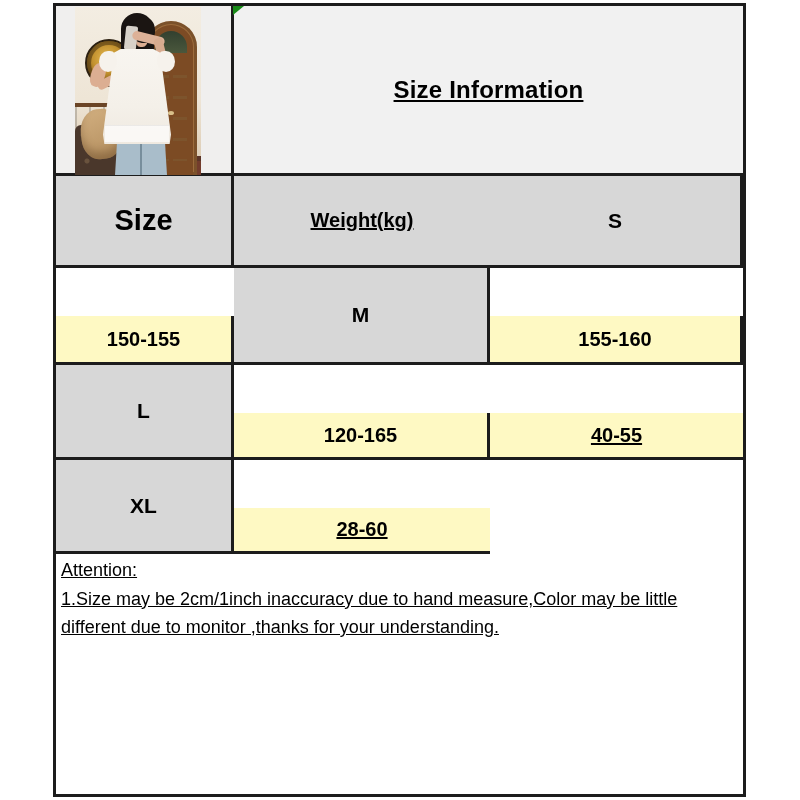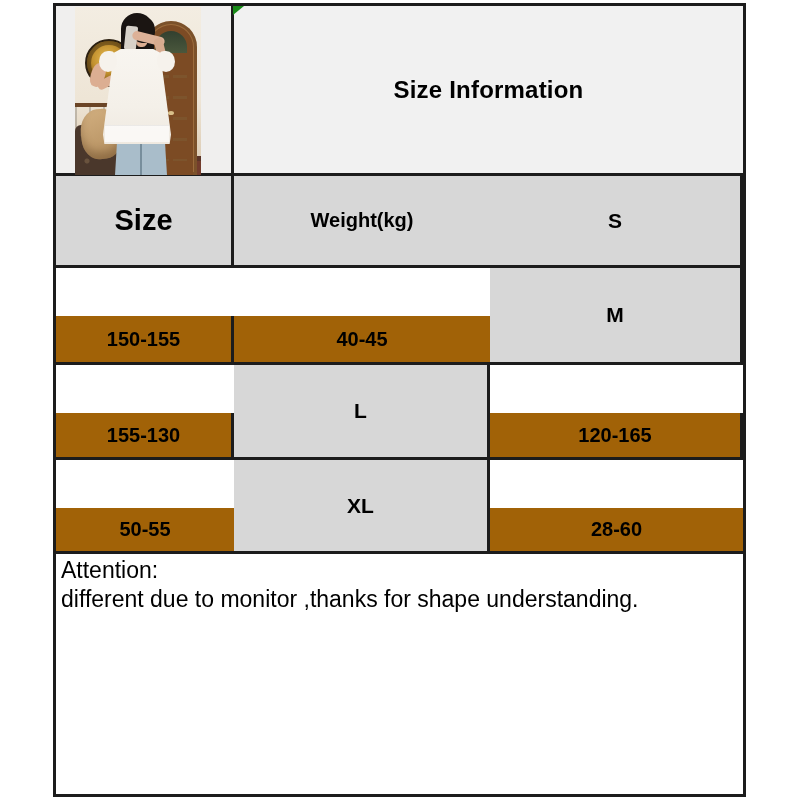--- a/index.html
+++ b/index.html
@@ -23,7 +23,7 @@
     display:flex;align-items:center;justify-content:center;
     color:#000;text-align:center;
   }
-  .last-col{border-right:none;}
+  .last-col{border-right:none;text-decoration:underline;}
   .title-cell{
     grid-column:2 / 4;background:#f1f1f1;position:relative;
     font-size:24px;font-weight:bold;letter-spacing:.2px;

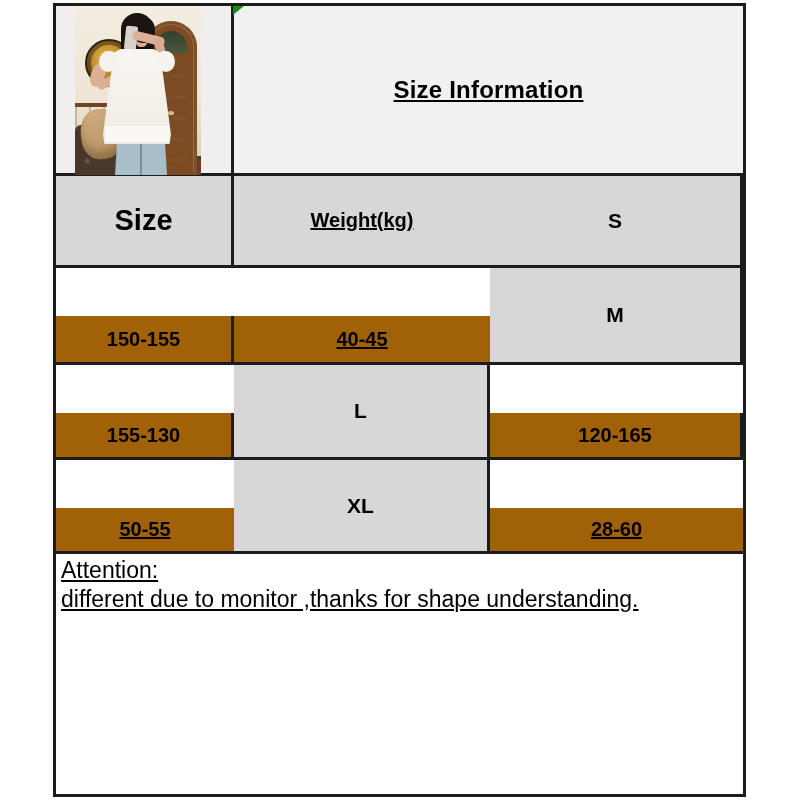--- a/index.html
+++ b/index.html
@@ -32,7 +32,7 @@
   .hdr{background:#d7d7d7;font-weight:bold;font-size:20px;}
   .hdr-size{font-size:29px;}
   .label-cell{background:#d7d7d7;font-weight:bold;font-size:21px;}
-  .data-cell{background:#a16207;font-weight:bold;font-size:20px;margin-top:48px;}
+  .data-cell{background:#fef9c3;font-weight:bold;font-size:20px;margin-top:48px;}
   .attention-cell{
     grid-column:1 / 4;border-bottom:none;background:#ffffff;
     align-items:flex-start;justify-content:flex-start;text-align:left;

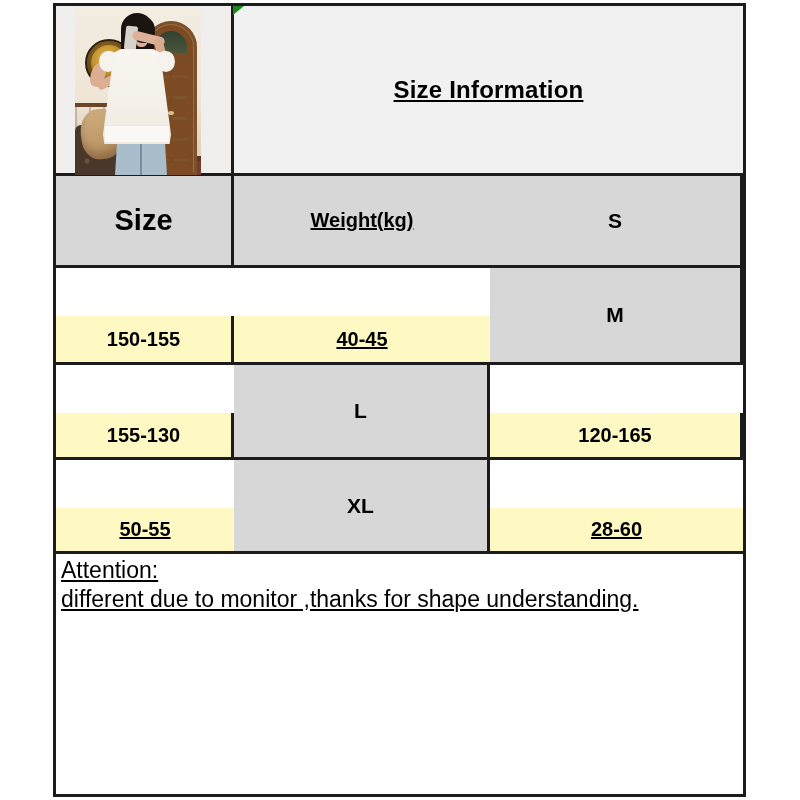--- a/index.html
+++ b/index.html
@@ -155,7 +155,6 @@
 
   <div class="cell label-cell">S</div>
   <div class="cell data-cell">150-155</div>
-  <div class="cell data-cell last-col">40-45</div>
 
   <div class="cell label-cell">M</div>
   <div class="cell data-cell">155-130</div>

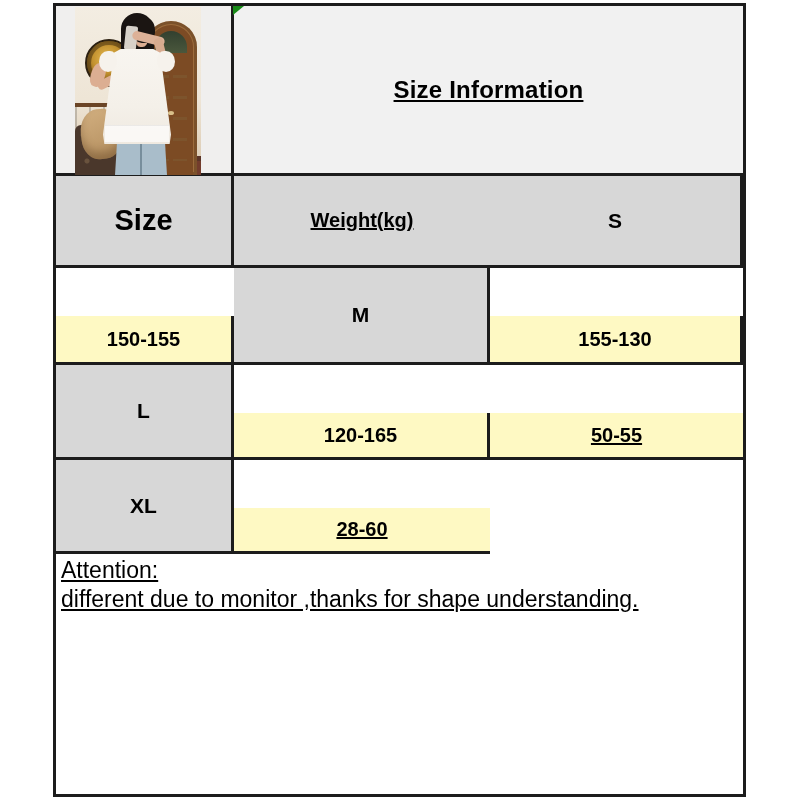--- a/index.html
+++ b/index.html
@@ -157,7 +157,7 @@
   <div class="cell data-cell">150-155</div>
 
   <div class="cell label-cell">M</div>
-  <div class="cell data-cell">155-130</div>
+  <div class="cell data-cell">155-160</div>
 
   <div class="cell label-cell">L</div>
   <div class="cell data-cell">120-165</div>

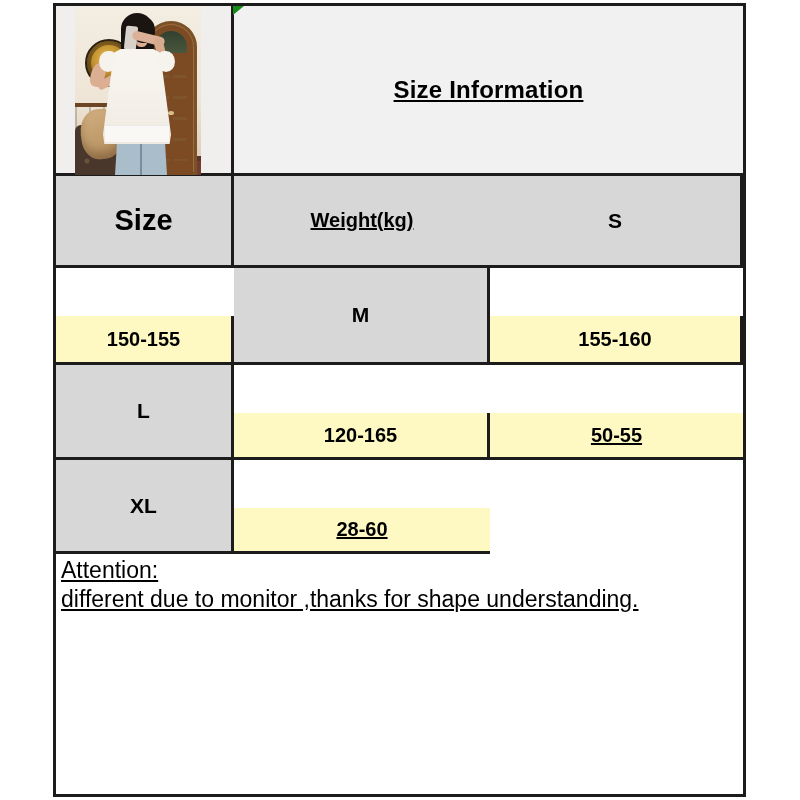--- a/index.html
+++ b/index.html
@@ -161,7 +161,7 @@
 
   <div class="cell label-cell">L</div>
   <div class="cell data-cell">120-165</div>
-  <div class="cell data-cell last-col">50-55</div>
+  <div class="cell data-cell last-col">40-55</div>
 
   <div class="cell label-cell">XL</div>
   <div class="cell data-cell last-col">28-60</div>

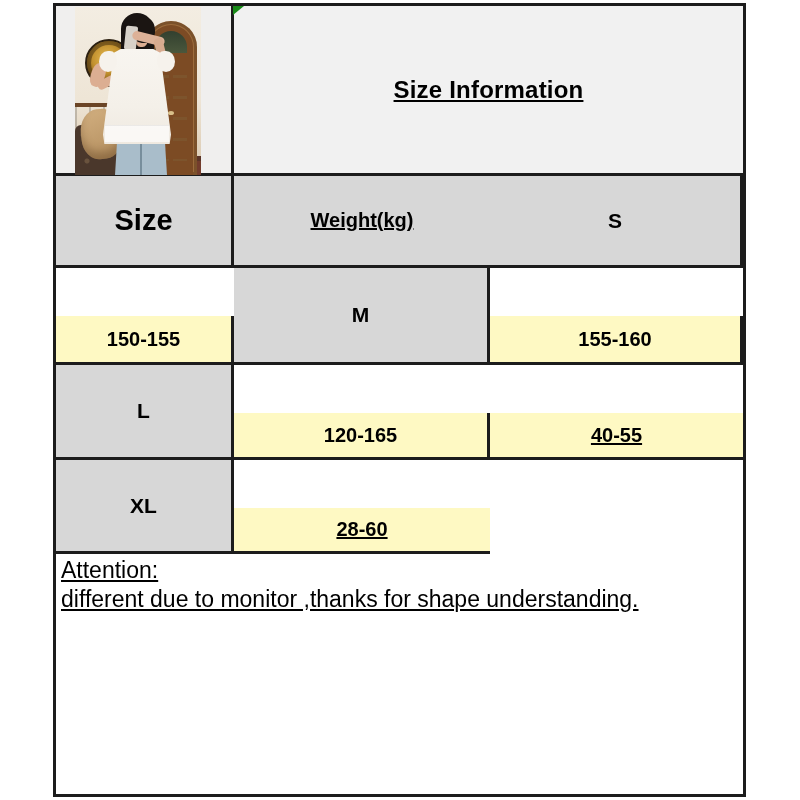--- a/index.html
+++ b/index.html
@@ -38,7 +38,7 @@
     align-items:flex-start;justify-content:flex-start;text-align:left;
     padding:2px 8px 0 5px;
   }
-  .attention-text{font-size:23px;line-height:28.5px;color:#000;}
+  .attention-text{font-size:18px;line-height:28.5px;color:#000;}
   .corner-marker{
     position:absolute;left:-1px;top:0;width:0;height:0;
     border-top:9px solid #188a18;border-right:11px solid transparent;

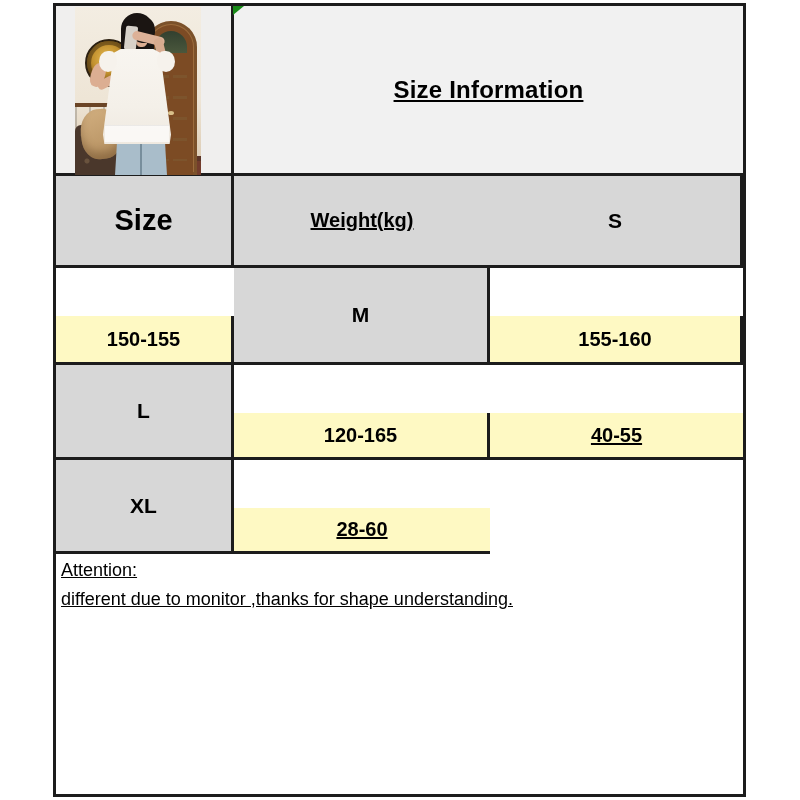--- a/index.html
+++ b/index.html
@@ -169,6 +169,7 @@
   <div class="cell attention-cell last-col">
     <div class="attention-text">
       <div>Attention:</div>
+      <div>1.Size may be 2cm/1inch inaccuracy due to hand measure,Color may be little</div>
       <div>different due to monitor ,thanks for shape understanding.</div>
     </div>
   </div>

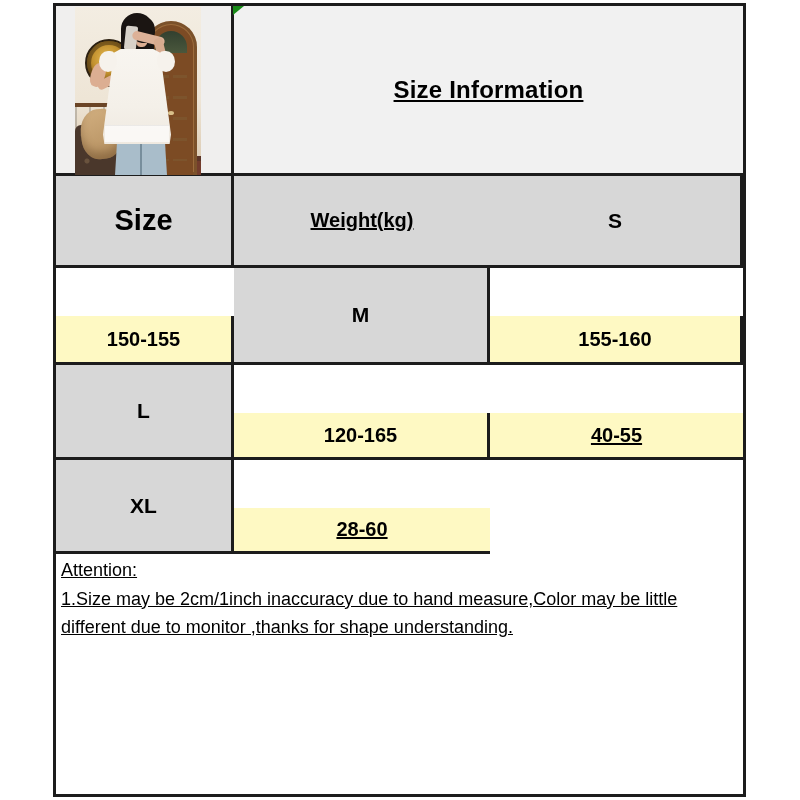--- a/index.html
+++ b/index.html
@@ -170,7 +170,7 @@
     <div class="attention-text">
       <div>Attention:</div>
       <div>1.Size may be 2cm/1inch inaccuracy due to hand measure,Color may be little</div>
-      <div>different due to monitor ,thanks for shape understanding.</div>
+      <div>different due to monitor ,thanks for your understanding.</div>
     </div>
   </div>
 

